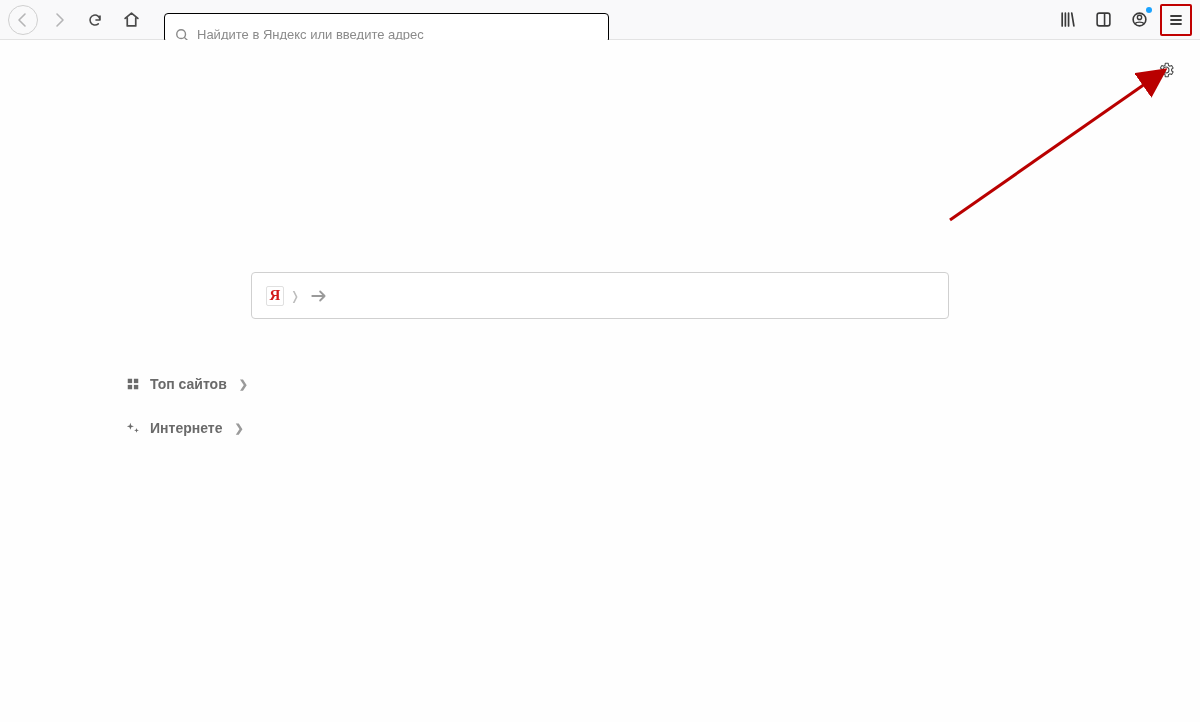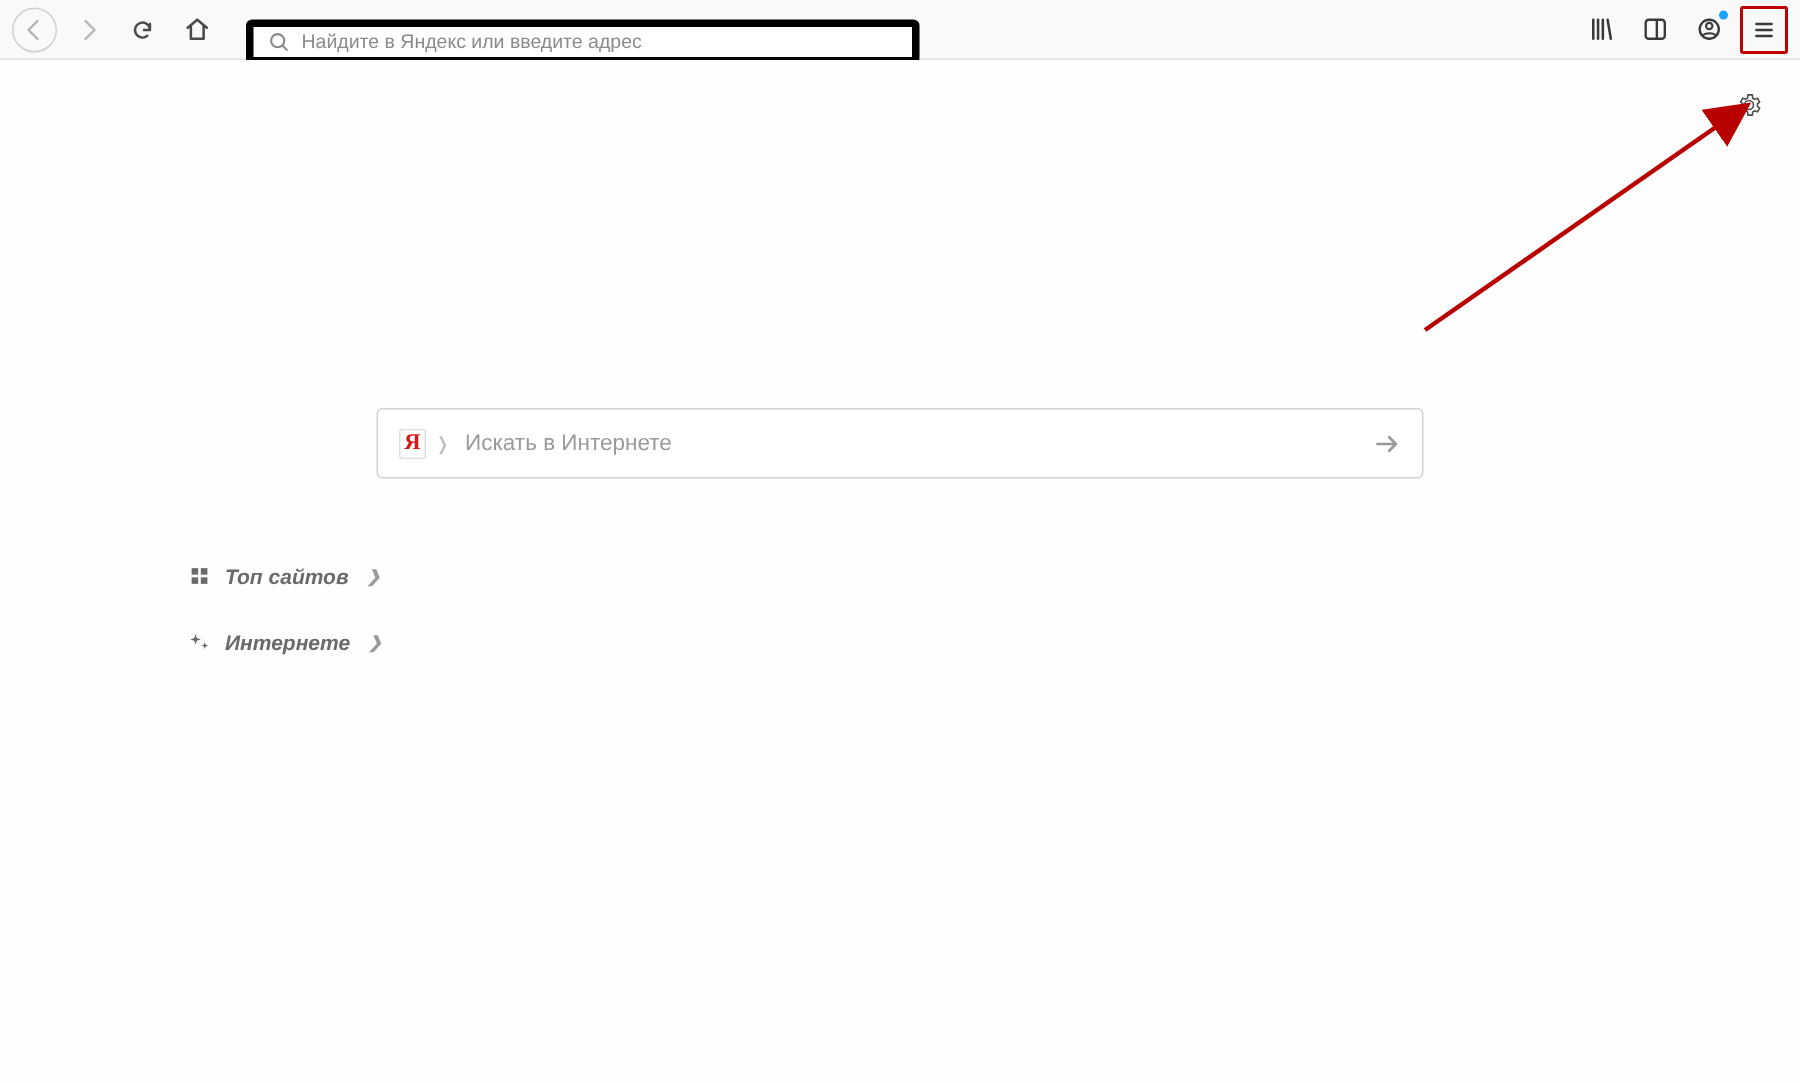--- a/index.html
+++ b/index.html
@@ -37,10 +37,10 @@
   margin: 16px 8px 0 12px;
   height: 30px;
   background: #fff;
-  border: 5px solid #000000;
+  border: 1px solid #000000;
   border-radius: 4px;
   display: flex;
-  align-items: center;
+  align-items: flex-end;
   padding: 0 10px;
   gap: 8px;
   max-width: 720px;

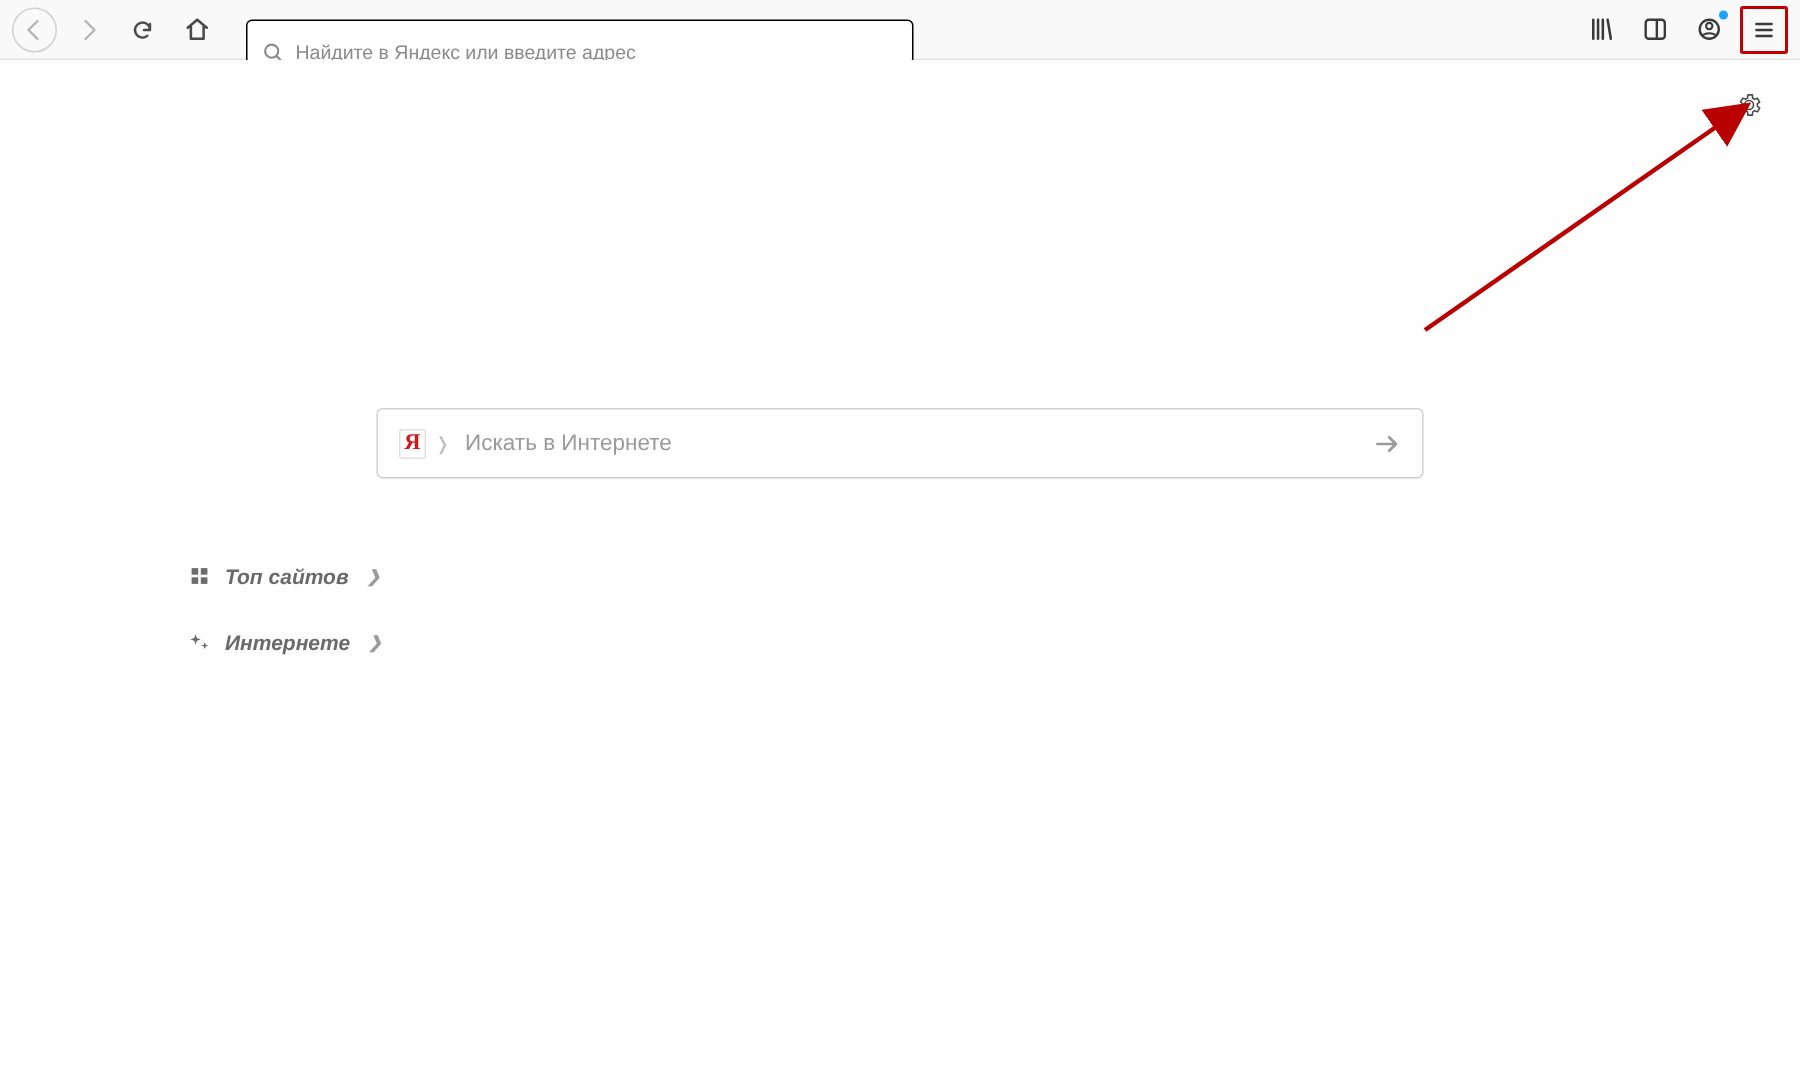--- a/index.html
+++ b/index.html
@@ -184,7 +184,6 @@
   <div class="searchbox">
     <span class="yandex-logo">Я</span>
     <span class="yandex-chevron">❭</span>
-    <input type="text" placeholder="Искать в Интернете" style="">
     <svg class="go-arrow" width="18" height="18" viewBox="0 0 16 16">
         <path d="M2 8h11M9 4l4 4-4 4" stroke="currentColor" stroke-width="1.6" fill="none" stroke-linecap="round" stroke-linejoin="round"></path>
       </svg>

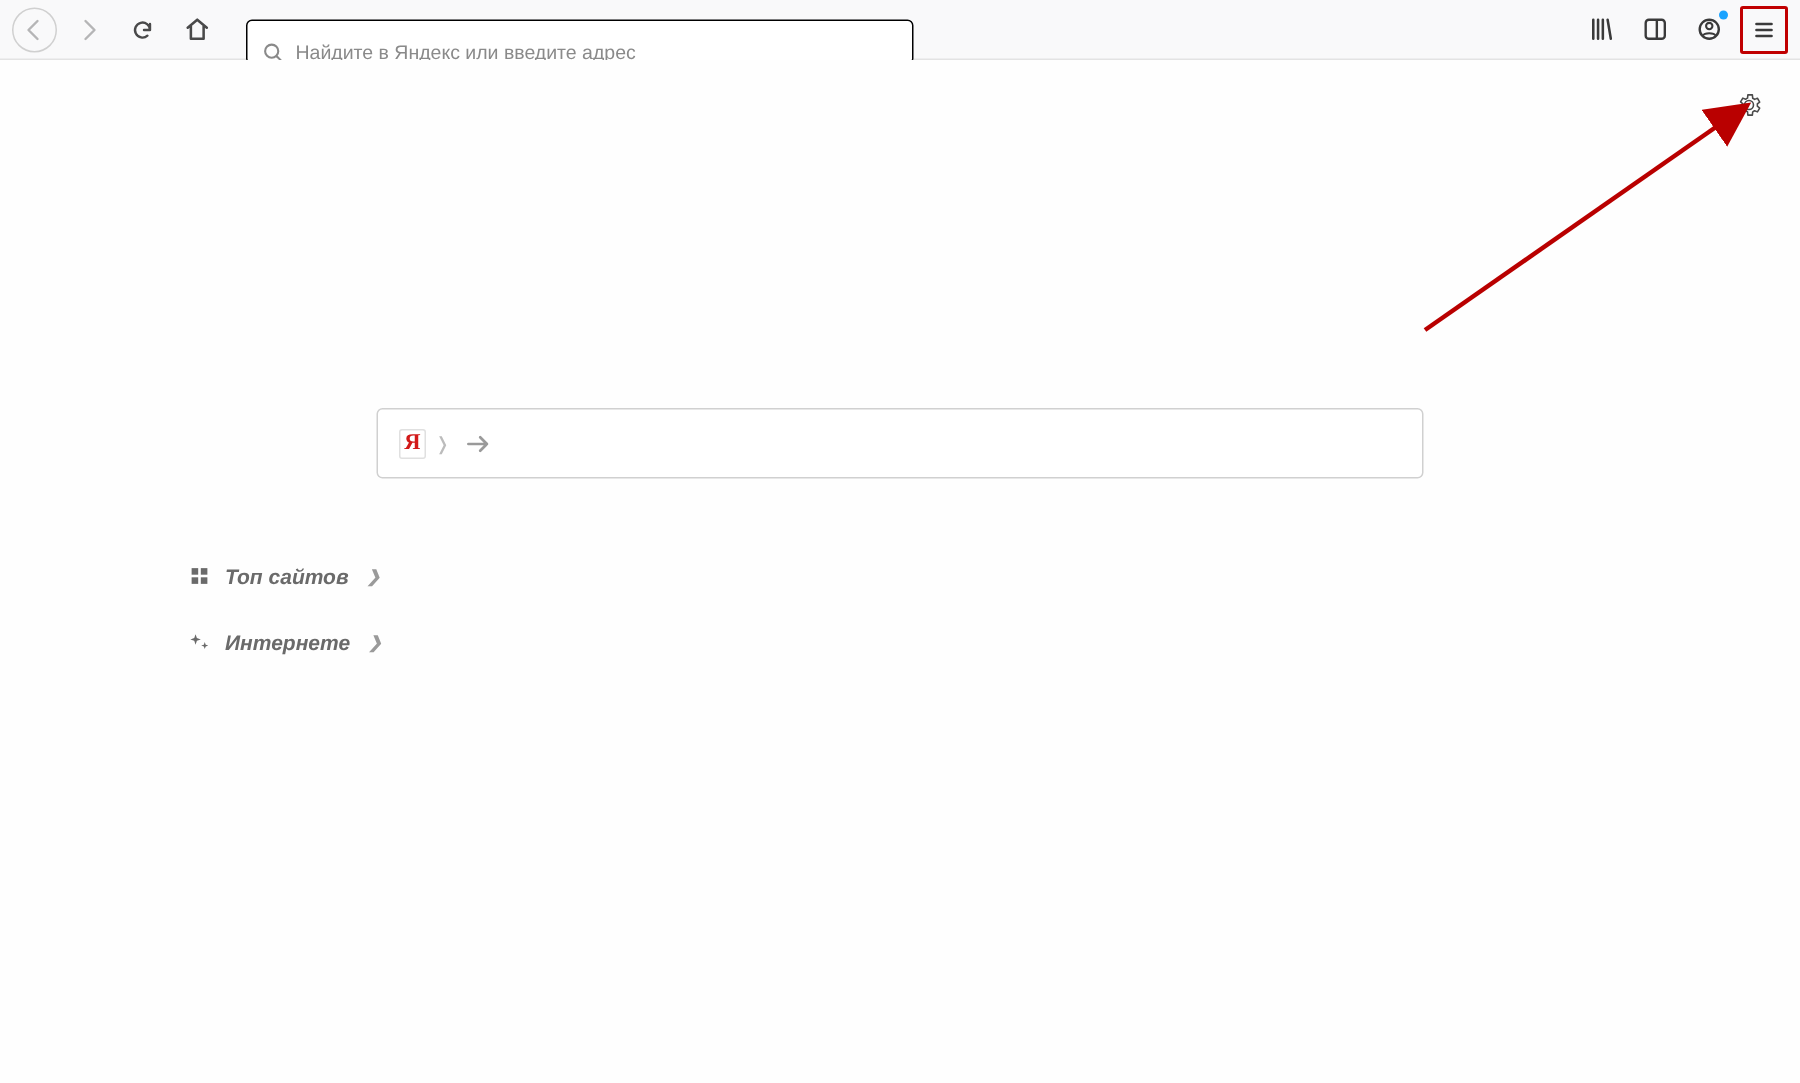--- a/index.html
+++ b/index.html
@@ -93,7 +93,7 @@
 .go-arrow { color: #9a9a9a; }
 .sections {
   position: absolute; top: 336px; left: 126px;
-  display: flex; flex-direction: column; gap: 28px; font-style: italic;
+  display: flex; flex-direction: column; gap: 28px;
 }
 .section-row {
   display: flex; align-items: center; gap: 10px;

